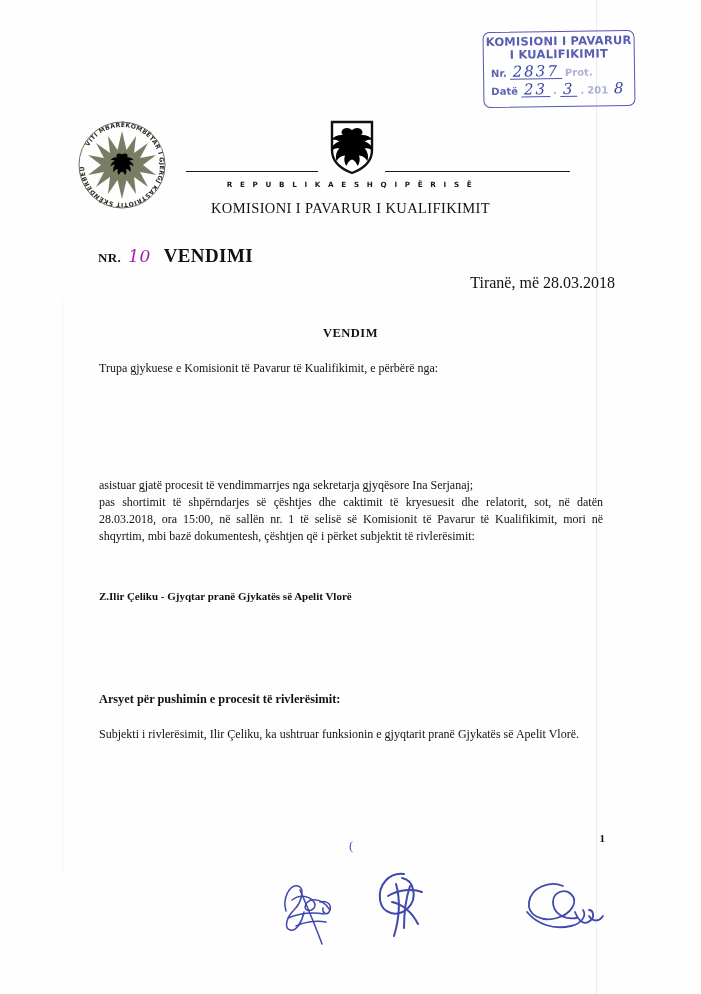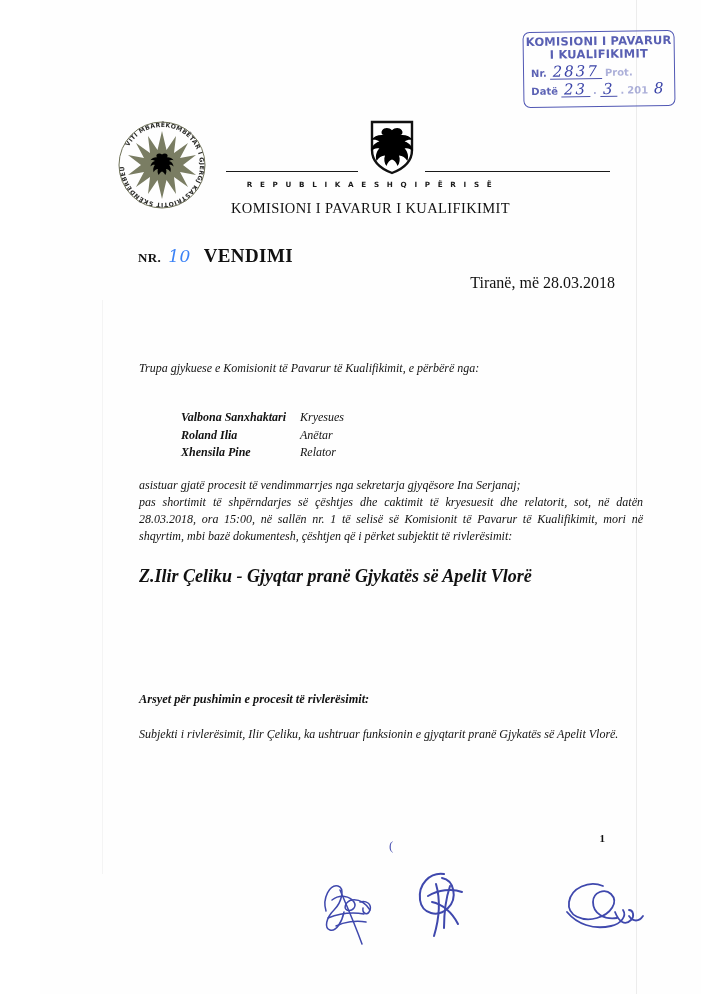--- a/index.html
+++ b/index.html
@@ -20,7 +20,6 @@
     position: absolute;
     inset: 0;
     background: #fefefe;
-    margin-left: 40px;
   }
 
   

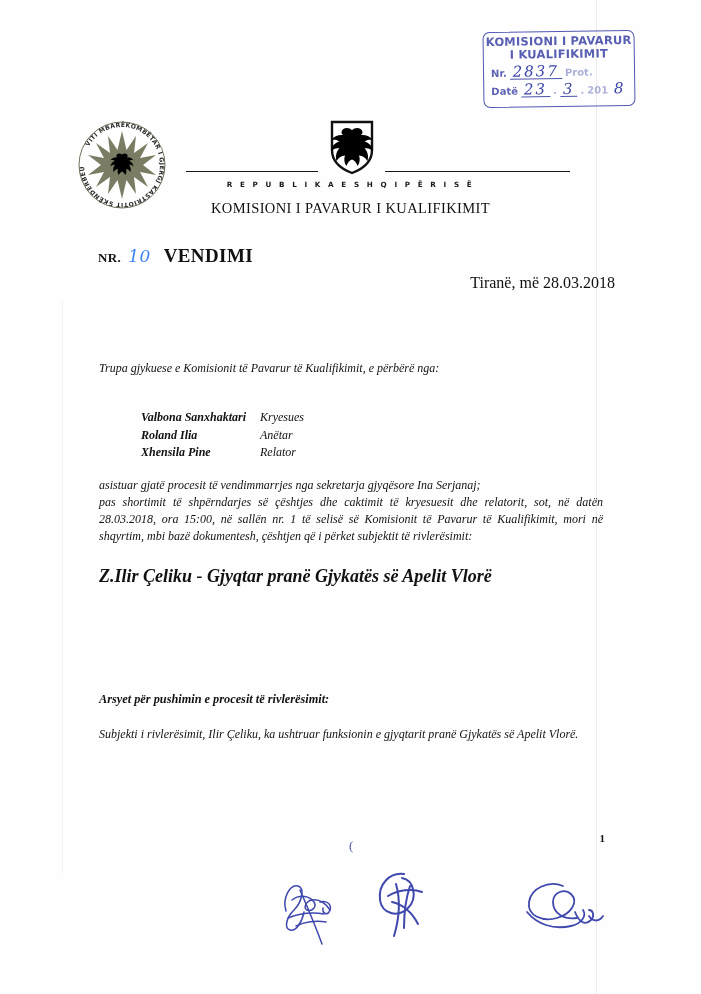--- a/index.html
+++ b/index.html
@@ -145,7 +145,7 @@
     font-family: "DejaVu Serif", serif;
     font-style: italic;
     font-weight: normal;
-    color: #3b82f6;
+    color: #a21caf;
     font-size: 17px;
     line-height: 10px;
   }

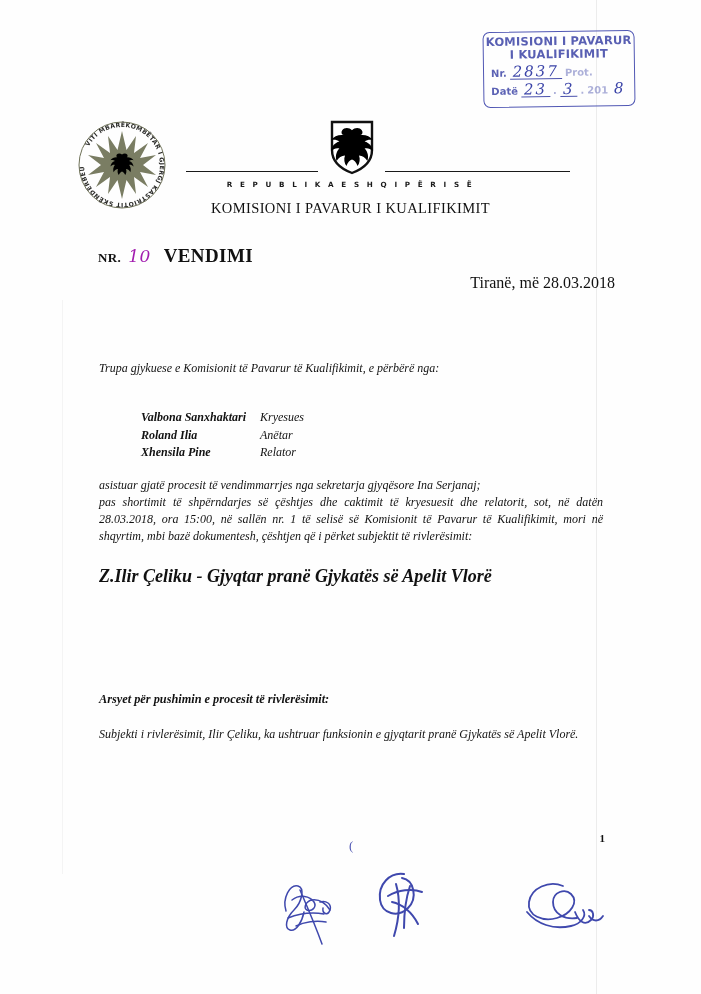--- a/index.html
+++ b/index.html
@@ -291,6 +291,7 @@
 
   <div class="date-line">Tiranë, më 28.03.2018</div>
 
+  <div class="vendim-head">VENDIM</div>
 
   <div class="body-block intro">Trupa gjykuese e Komisionit të Pavarur të Kualifikimit, e përbërë nga:</div>
 

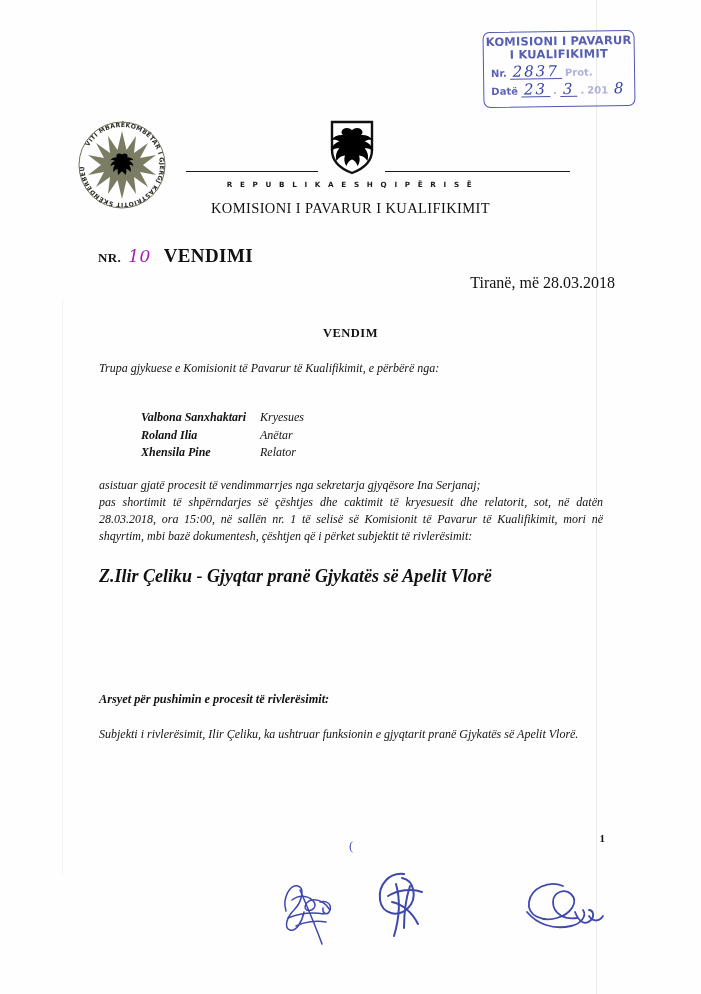--- a/index.html
+++ b/index.html
@@ -168,7 +168,7 @@
     letter-spacing: .5px;
   }
 
-  .body-block { position: absolute; left: 99px; width: 504px; font-size: 12px; line-height: 17px; font-style: italic; }
+  .body-block { position: absolute; left: 99px; width: 504px; font-size: 12px; line-height: 17px; }
 
   .intro { top: 360px; }
 

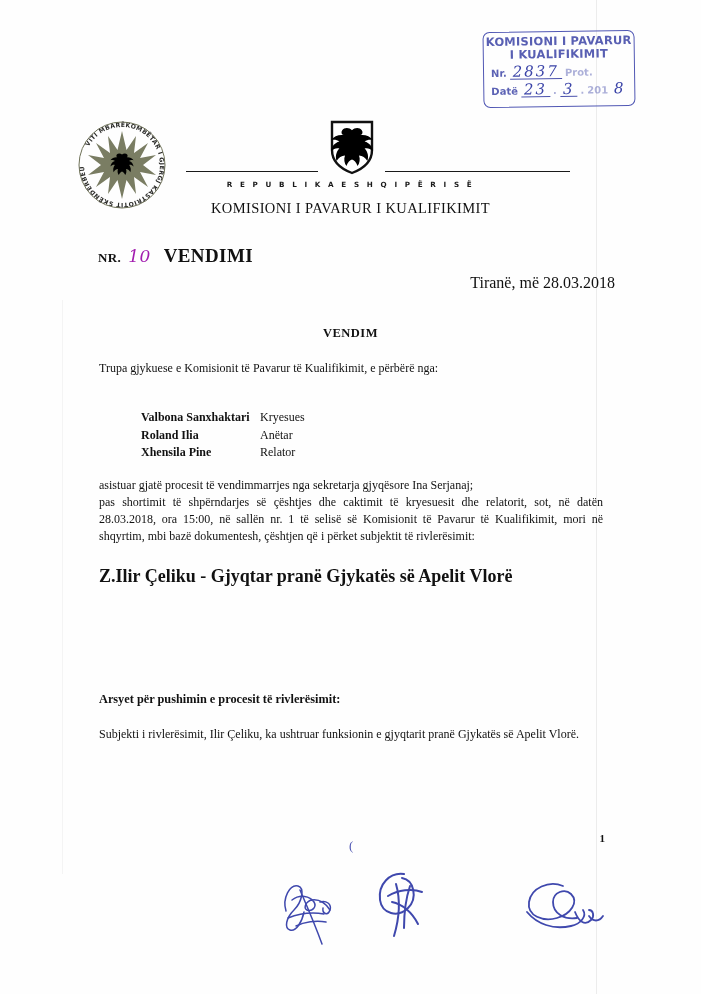--- a/index.html
+++ b/index.html
@@ -295,20 +295,6 @@
 
   <div class="body-block intro">Trupa gjykuese e Komisionit të Pavarur të Kualifikimit, e përbërë nga:</div>
 
-  <div class="body-block panel">
-    <div class="panel-row">
-      <span class="panel-name">Valbona Sanxhaktari</span>
-      <span class="panel-role">Kryesues</span>
-    </div>
-    <div class="panel-row">
-      <span class="panel-name">Roland Ilia</span>
-      <span class="panel-role">Anëtar</span>
-    </div>
-    <div class="panel-row">
-      <span class="panel-name">Xhensila Pine</span>
-      <span class="panel-role">Relator</span>
-    </div>
-  </div>
 
   <div class="body-block proc">
     <div class="l1">asistuar gjatë procesit të vendimmarrjes nga sekretarja gjyqësore Ina Serjanaj;</div>

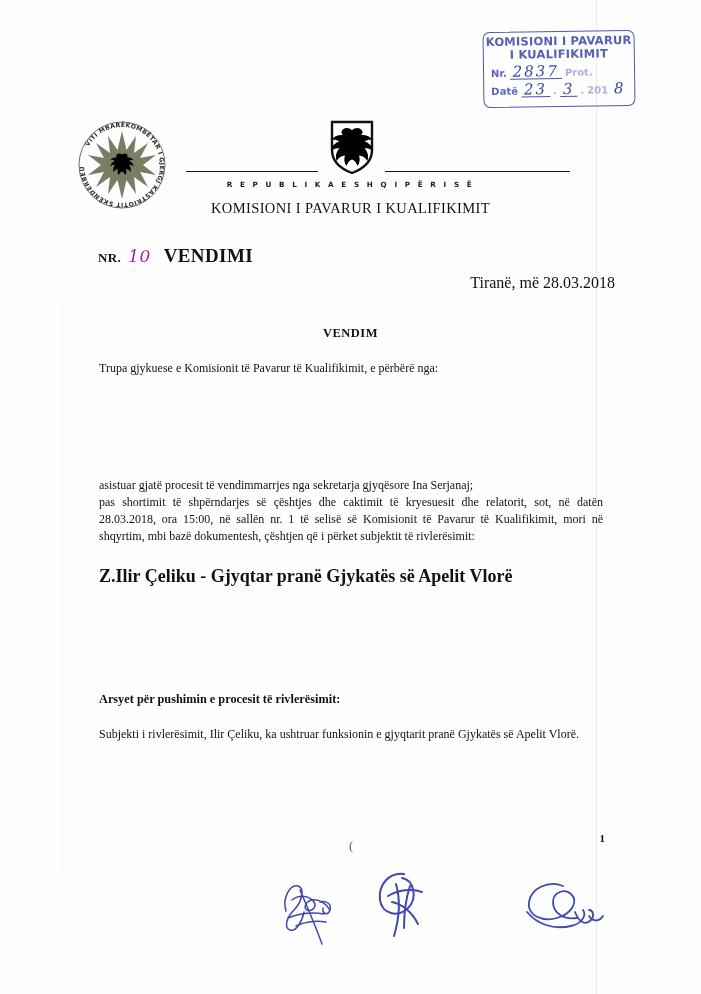--- a/index.html
+++ b/index.html
@@ -181,9 +181,9 @@
   .proc .l1 { }
 
   .subject {
-    top: 568px;
-    font-weight: bold;
-    font-size: 18px;
+    top: 588px;
+    font-weight: bold;
+    font-size: 11px;
   }
 
   .legal { top: 610px; display: flex; }

